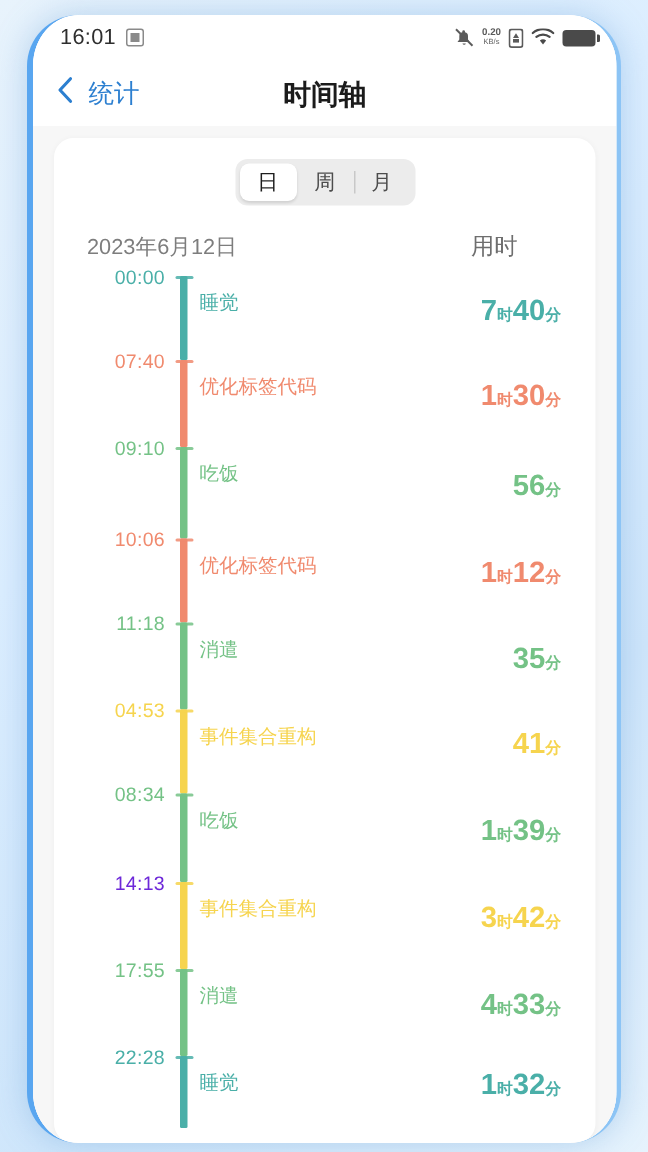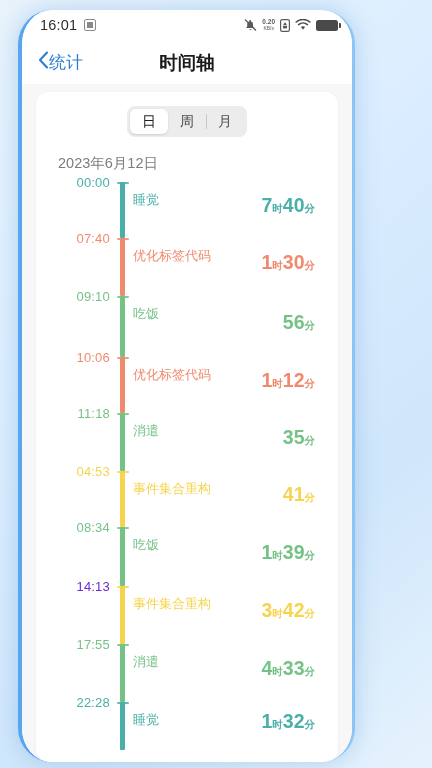--- a/index.html
+++ b/index.html
@@ -14,7 +14,7 @@
   
   #phone {
     position:absolute; left:18px; top:10px;
-    width:337px; height:752px;
+    width:396px; height:752px;
     background:#ffffff;
     border-radius:34px;
     border-left:4px solid #59a6f0;

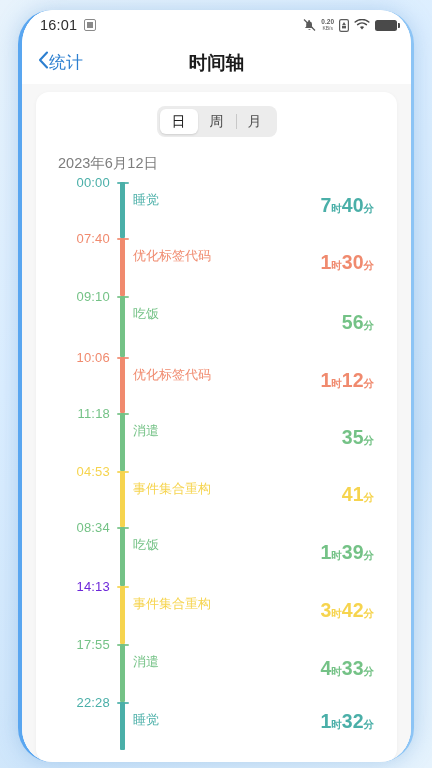--- a/index.html
+++ b/index.html
@@ -67,7 +67,7 @@
     display:flex; align-items:center; position:relative;
     padding:0 16px;
   }
-  .nav-back { display:flex; align-items:center; gap:0; cursor:pointer; }
+  .nav-back { display:flex; align-items:center; gap:10px; cursor:pointer; }
   .nav-chevron { display:block; }
   .nav-back-label { font-size:17px; color:#2c7fd0; }
   .nav-title {

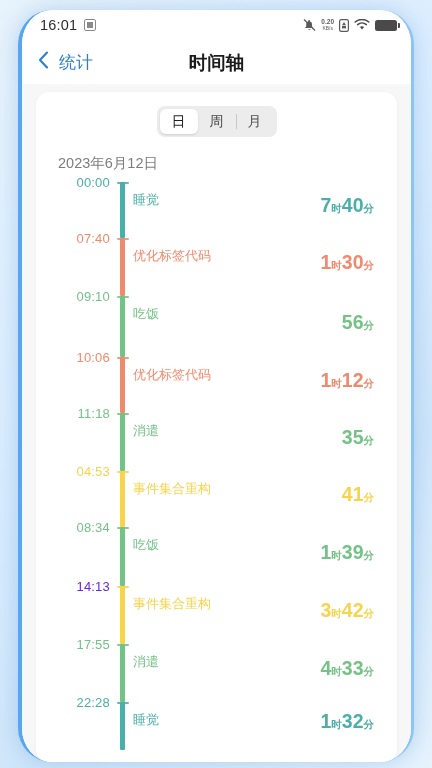--- a/index.html
+++ b/index.html
@@ -204,6 +204,7 @@
 
         <div class="hdr">
           <span class="hdr-date">2023年6月12日</span>
+          <span class="hdr-used">用时</span>
         </div>
 
         <div class="timeline" id="timeline">

